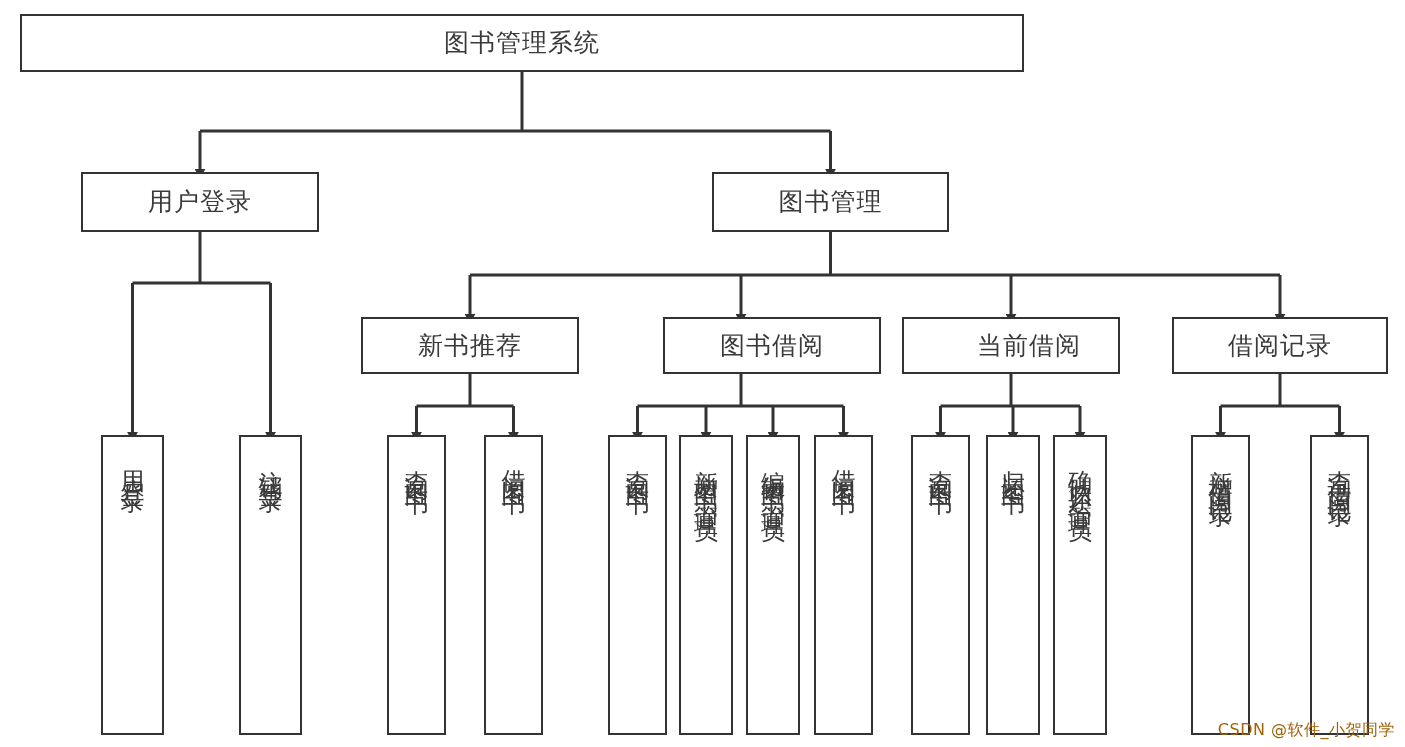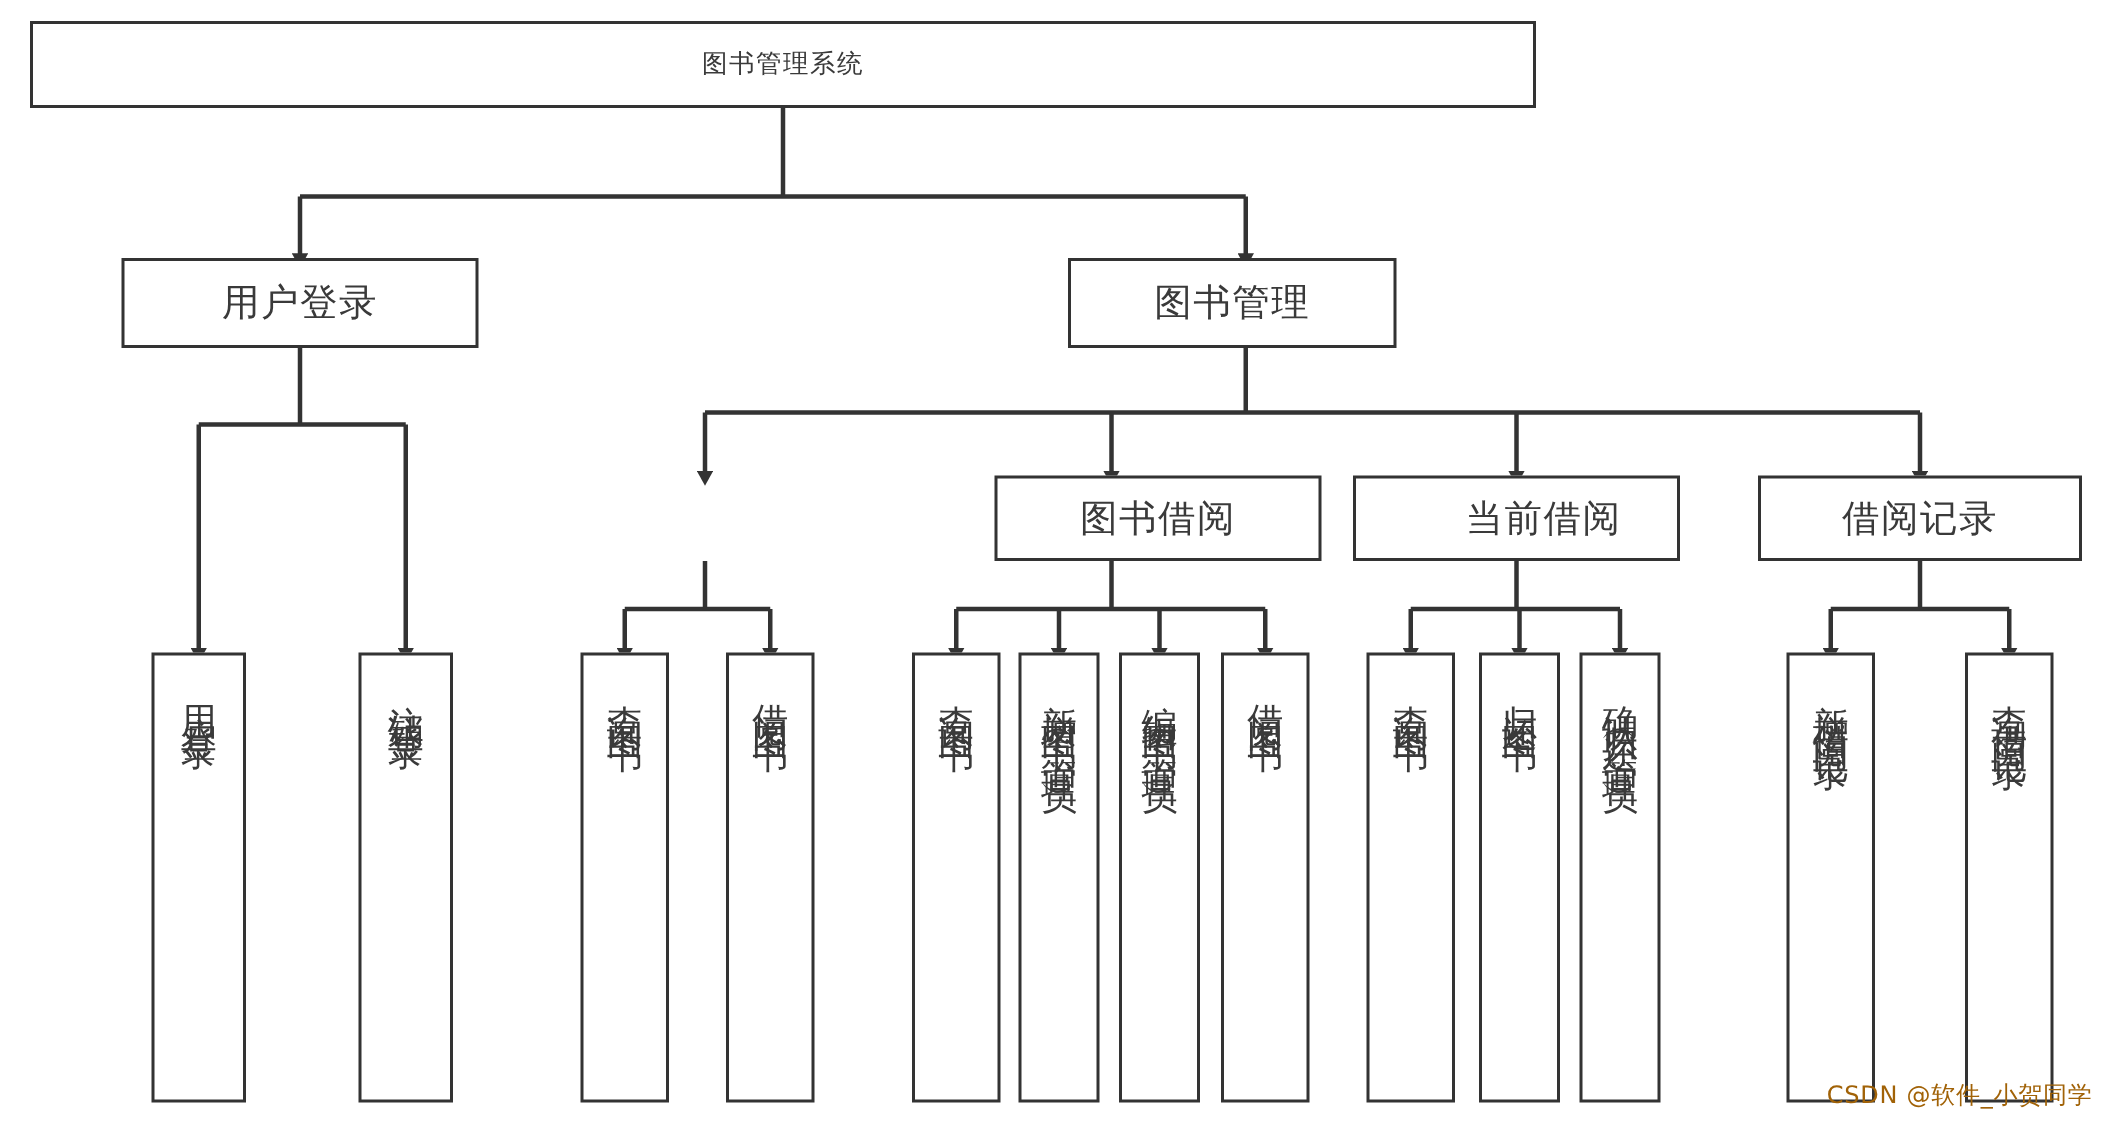--- a/index.html
+++ b/index.html
@@ -53,7 +53,7 @@
     letter-spacing: 1px;
   }
   .node.root .node-label {
-    font-size: 17px;
+    font-size: 25px;
     letter-spacing: 1px;
   }
   

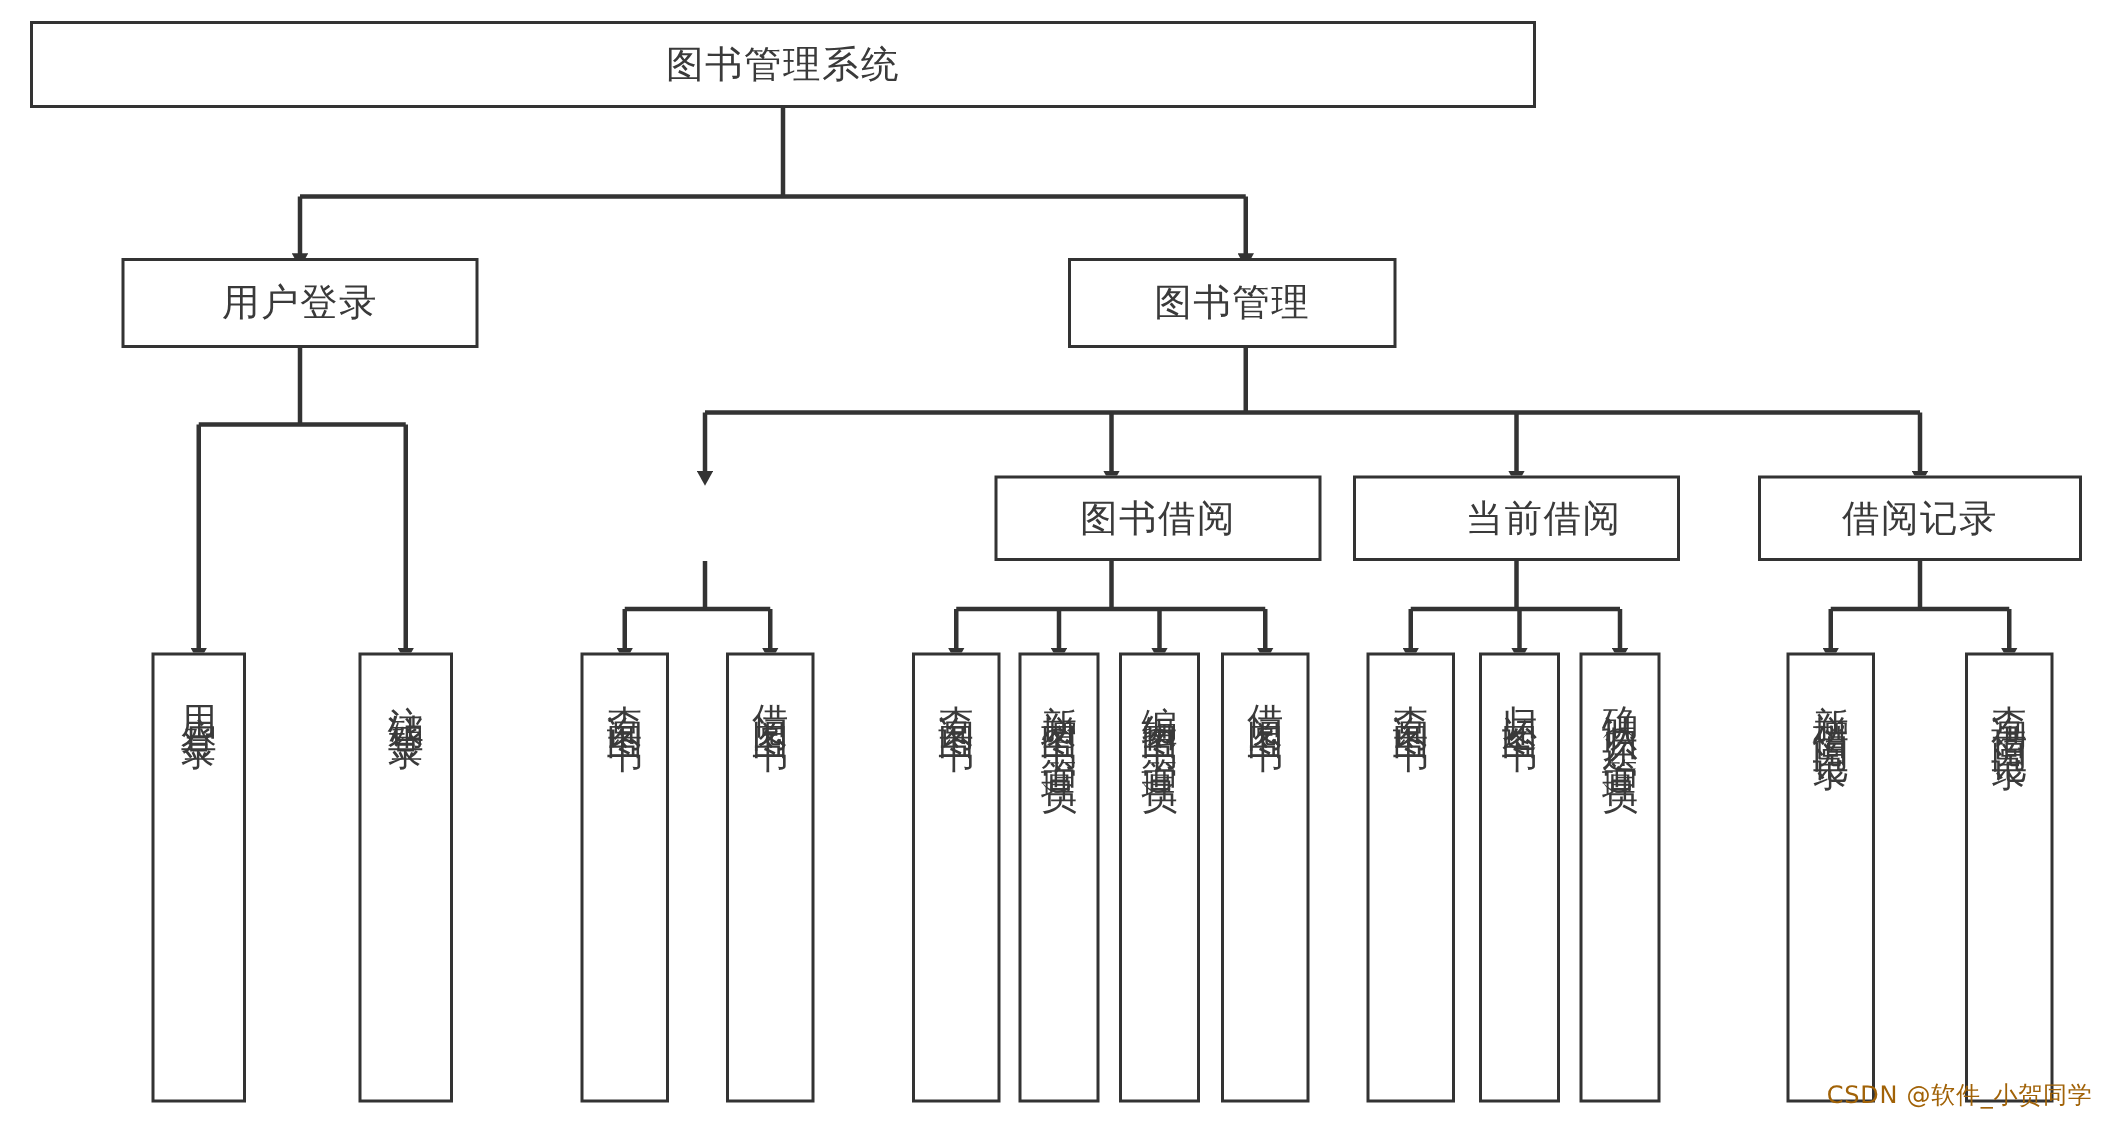--- a/index.html
+++ b/index.html
@@ -136,7 +136,7 @@
   <div class="node horiz" style="left: 81px; top: 172px; width: 238px; height: 60px;">
     <span class="node-label">用户登录</span>
   </div>
-  <div class="node horiz" style="left: 712px; top: 172px; width: 219px; height: 60px;">
+  <div class="node horiz" style="left: 712px; top: 172px; width: 237px; height: 60px;">
     <span class="node-label">图书管理</span>
   </div>
 

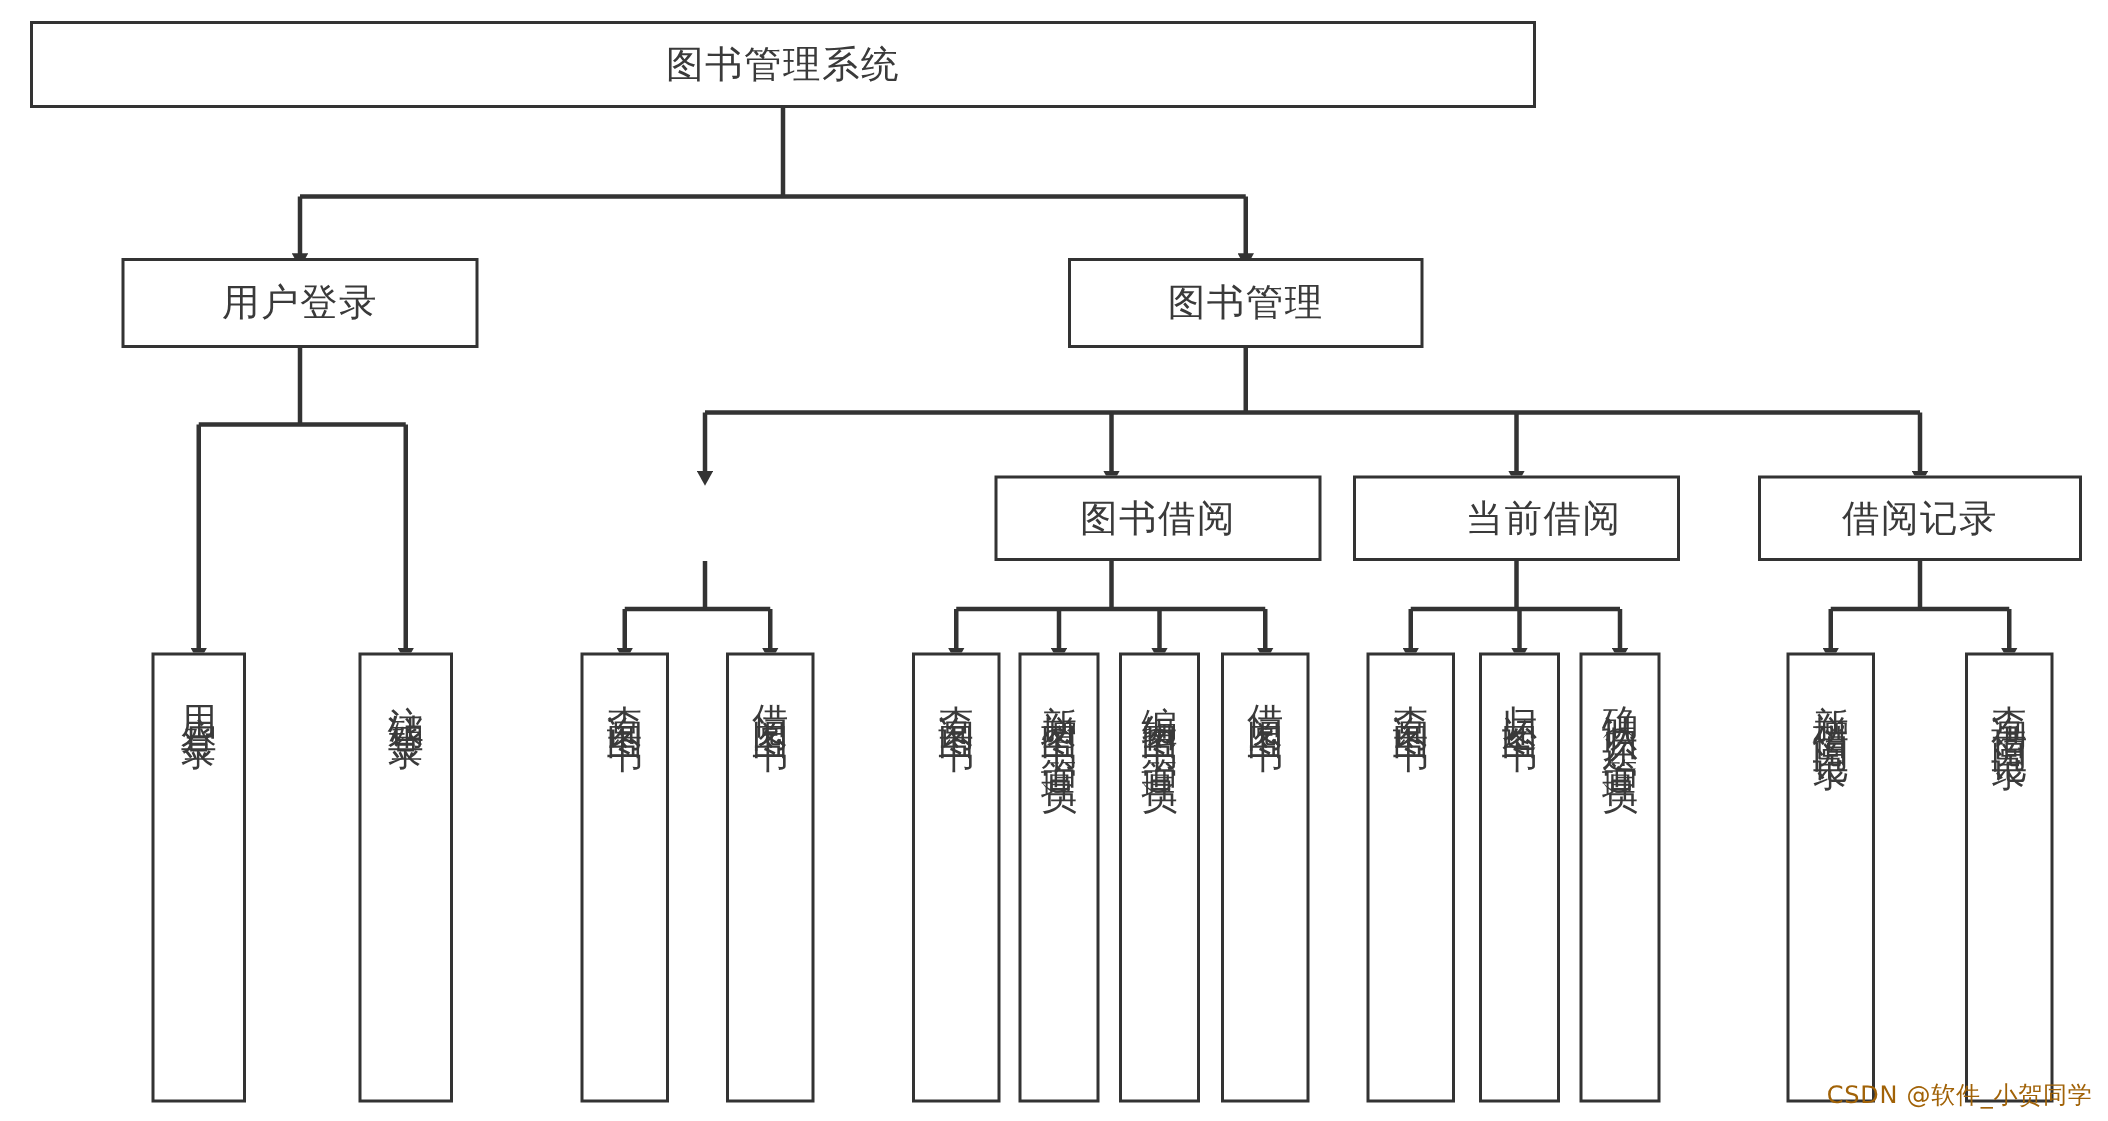--- a/index.html
+++ b/index.html
@@ -140,6 +140,9 @@
     <span class="node-label">图书管理</span>
   </div>
 
+  <div class="node horiz" style="left: 361px; top: 317px; width: 218px; height: 57px;">
+    <span class="node-label">新书推荐</span>
+  </div>
   <div class="node horiz" style="left: 663px; top: 317px; width: 218px; height: 57px;">
     <span class="node-label">图书借阅</span>
   </div>

